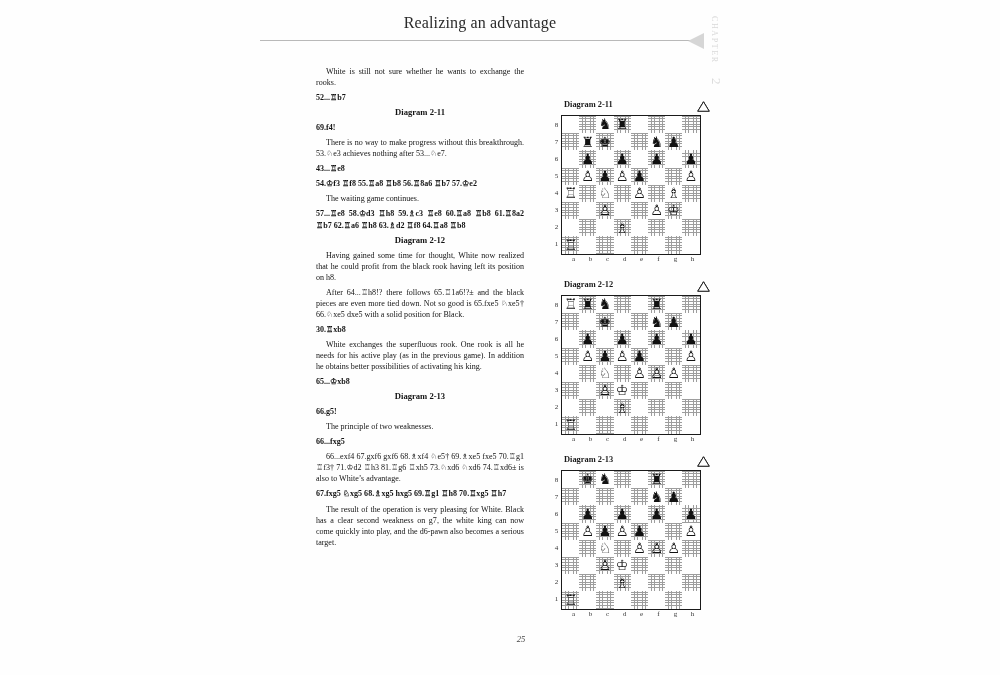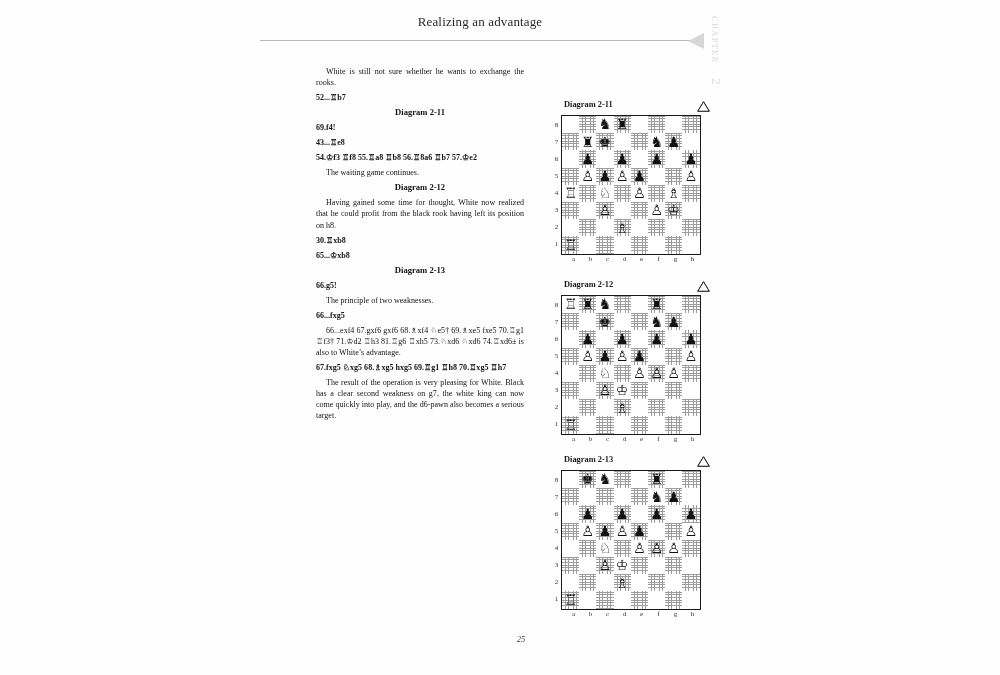--- a/index.html
+++ b/index.html
@@ -37,7 +37,7 @@
     top: 0;
     width: 440px;
     text-align: center;
-    font-size: 13px;
+    font-size: 16px;
     letter-spacing: .15px;
     color: #2a2a2a;
   }

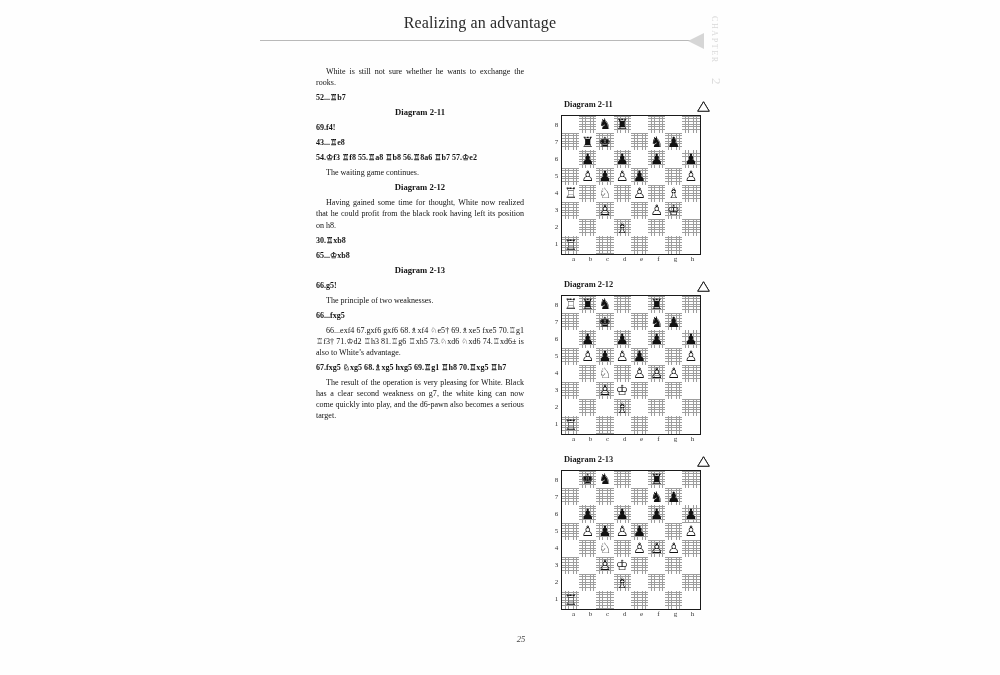--- a/index.html
+++ b/index.html
@@ -229,6 +229,7 @@
       <p class="moves">52...♖b7</p>
       <p class="dia-head">Diagram 2-11</p>
       <p class="moves">69.f4!</p>
+      <p class="para">There is no way to make progress without this breakthrough. 53.♘e3 achieves nothing after 53...♘e7.</p>
       <p class="moves">43...♖e8</p>
       <p class="moves">54.♔f3 ♖f8 55.♖a8 ♖b8 56.♖8a6 ♖b7 57.♔e2</p>
       <p class="para">The waiting game continues.</p>

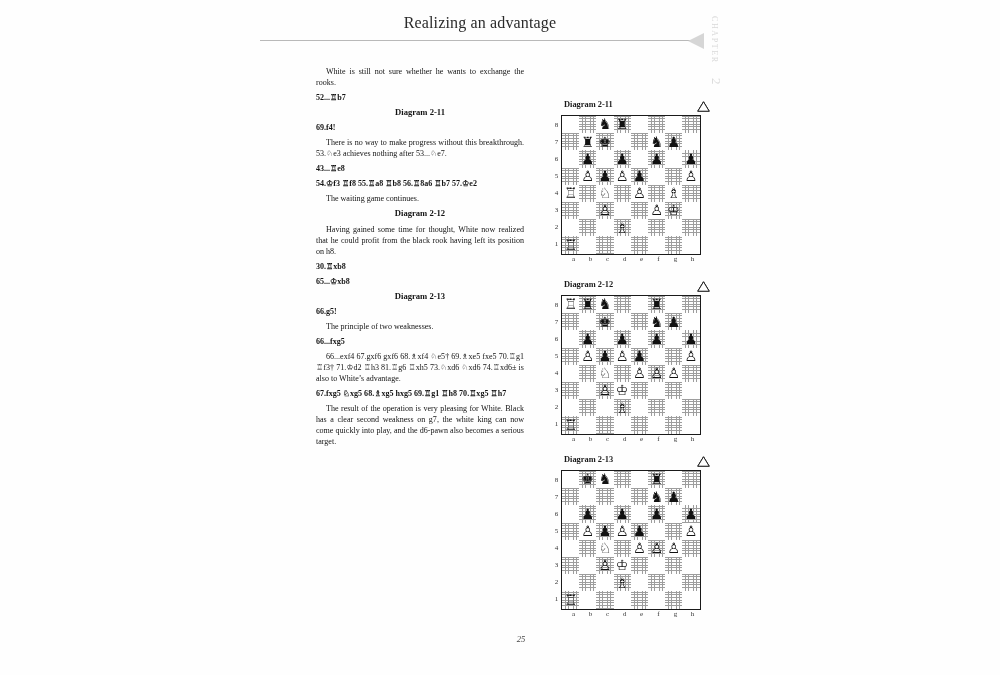--- a/index.html
+++ b/index.html
@@ -233,6 +233,7 @@
       <p class="moves">43...♖e8</p>
       <p class="moves">54.♔f3 ♖f8 55.♖a8 ♖b8 56.♖8a6 ♖b7 57.♔e2</p>
       <p class="para">The waiting game continues.</p>
+      <p class="moves">57...♖e8 58.♔d3 ♖h8 59.♗c3 ♖e8 60.♖a8 ♖b8 61.♖8a2 ♖b7 62.♖a6 ♖h8 63.♗d2 ♖f8 64.♖a8 ♖b8</p>
       <p class="dia-head">Diagram 2-12</p>
       <p class="para">Having gained some time for thought, White now realized that he could profit from the black rook having left its position on h8.</p>
       <p class="moves">30.♖xb8</p>

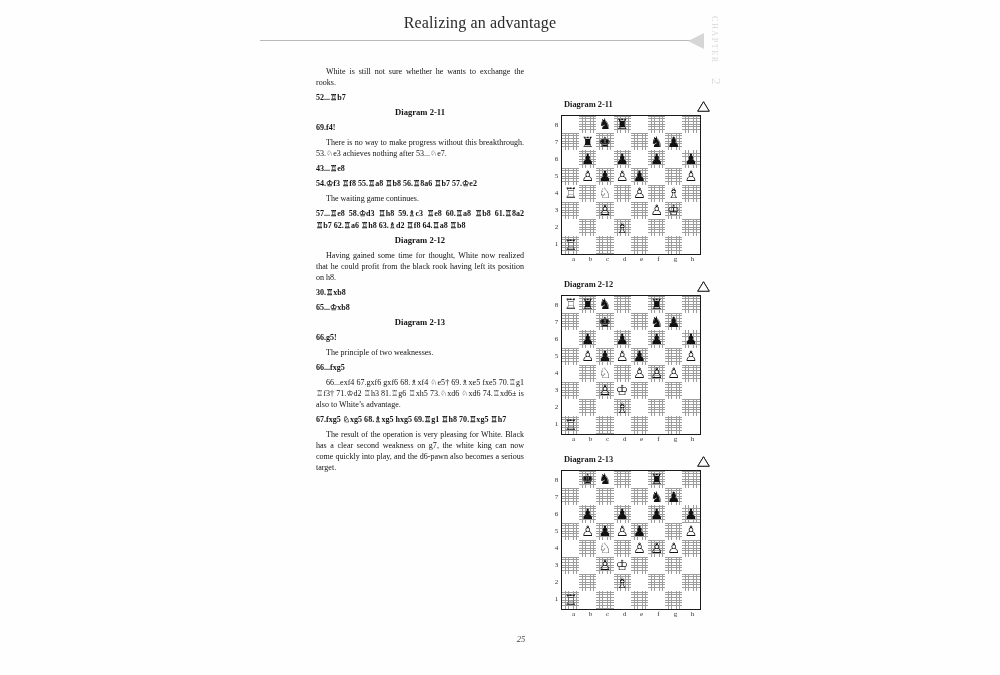--- a/index.html
+++ b/index.html
@@ -236,6 +236,7 @@
       <p class="moves">57...♖e8 58.♔d3 ♖h8 59.♗c3 ♖e8 60.♖a8 ♖b8 61.♖8a2 ♖b7 62.♖a6 ♖h8 63.♗d2 ♖f8 64.♖a8 ♖b8</p>
       <p class="dia-head">Diagram 2-12</p>
       <p class="para">Having gained some time for thought, White now realized that he could profit from the black rook having left its position on h8.</p>
+      <p class="para">After 64...♖h8!? there follows 65.♖1a6!?± and the black pieces are even more tied down. Not so good is 65.fxe5 ♘xe5† 66.♘xe5 dxe5 with a solid position for Black.</p>
       <p class="moves">30.♖xb8</p>
       <p class="moves">65...♔xb8</p>
       <p class="dia-head">Diagram 2-13</p>

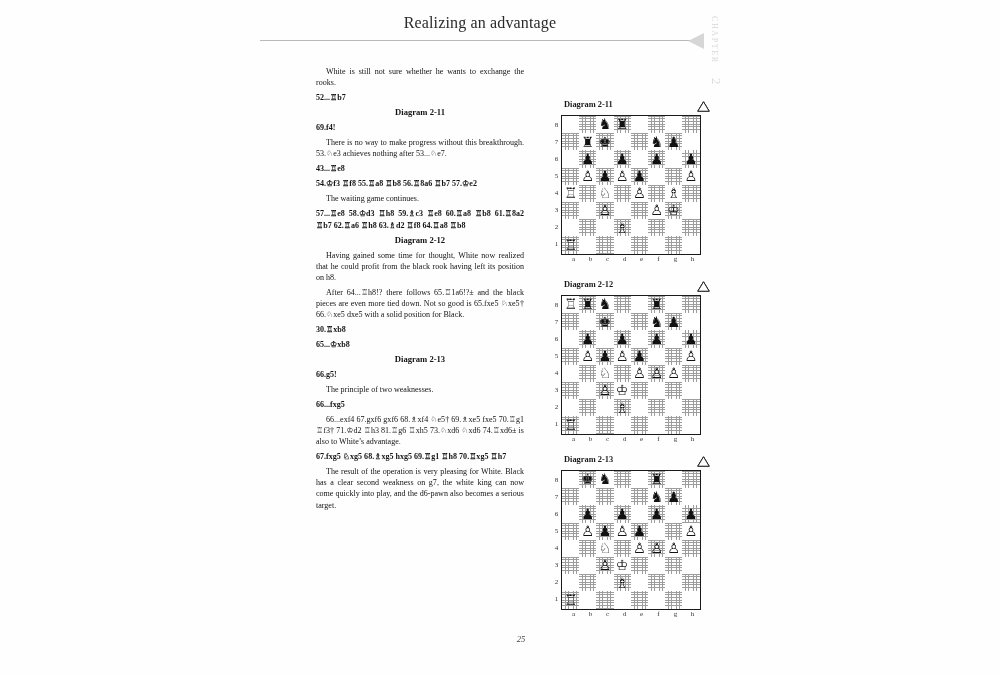--- a/index.html
+++ b/index.html
@@ -238,6 +238,7 @@
       <p class="para">Having gained some time for thought, White now realized that he could profit from the black rook having left its position on h8.</p>
       <p class="para">After 64...♖h8!? there follows 65.♖1a6!?± and the black pieces are even more tied down. Not so good is 65.fxe5 ♘xe5† 66.♘xe5 dxe5 with a solid position for Black.</p>
       <p class="moves">30.♖xb8</p>
+      <p class="para">White exchanges the superfluous rook. One rook is all he needs for his active play (as in the previous game). In addition he obtains better possibilities of activating his king.</p>
       <p class="moves">65...♔xb8</p>
       <p class="dia-head">Diagram 2-13</p>
       <p class="moves">66.g5!</p>

